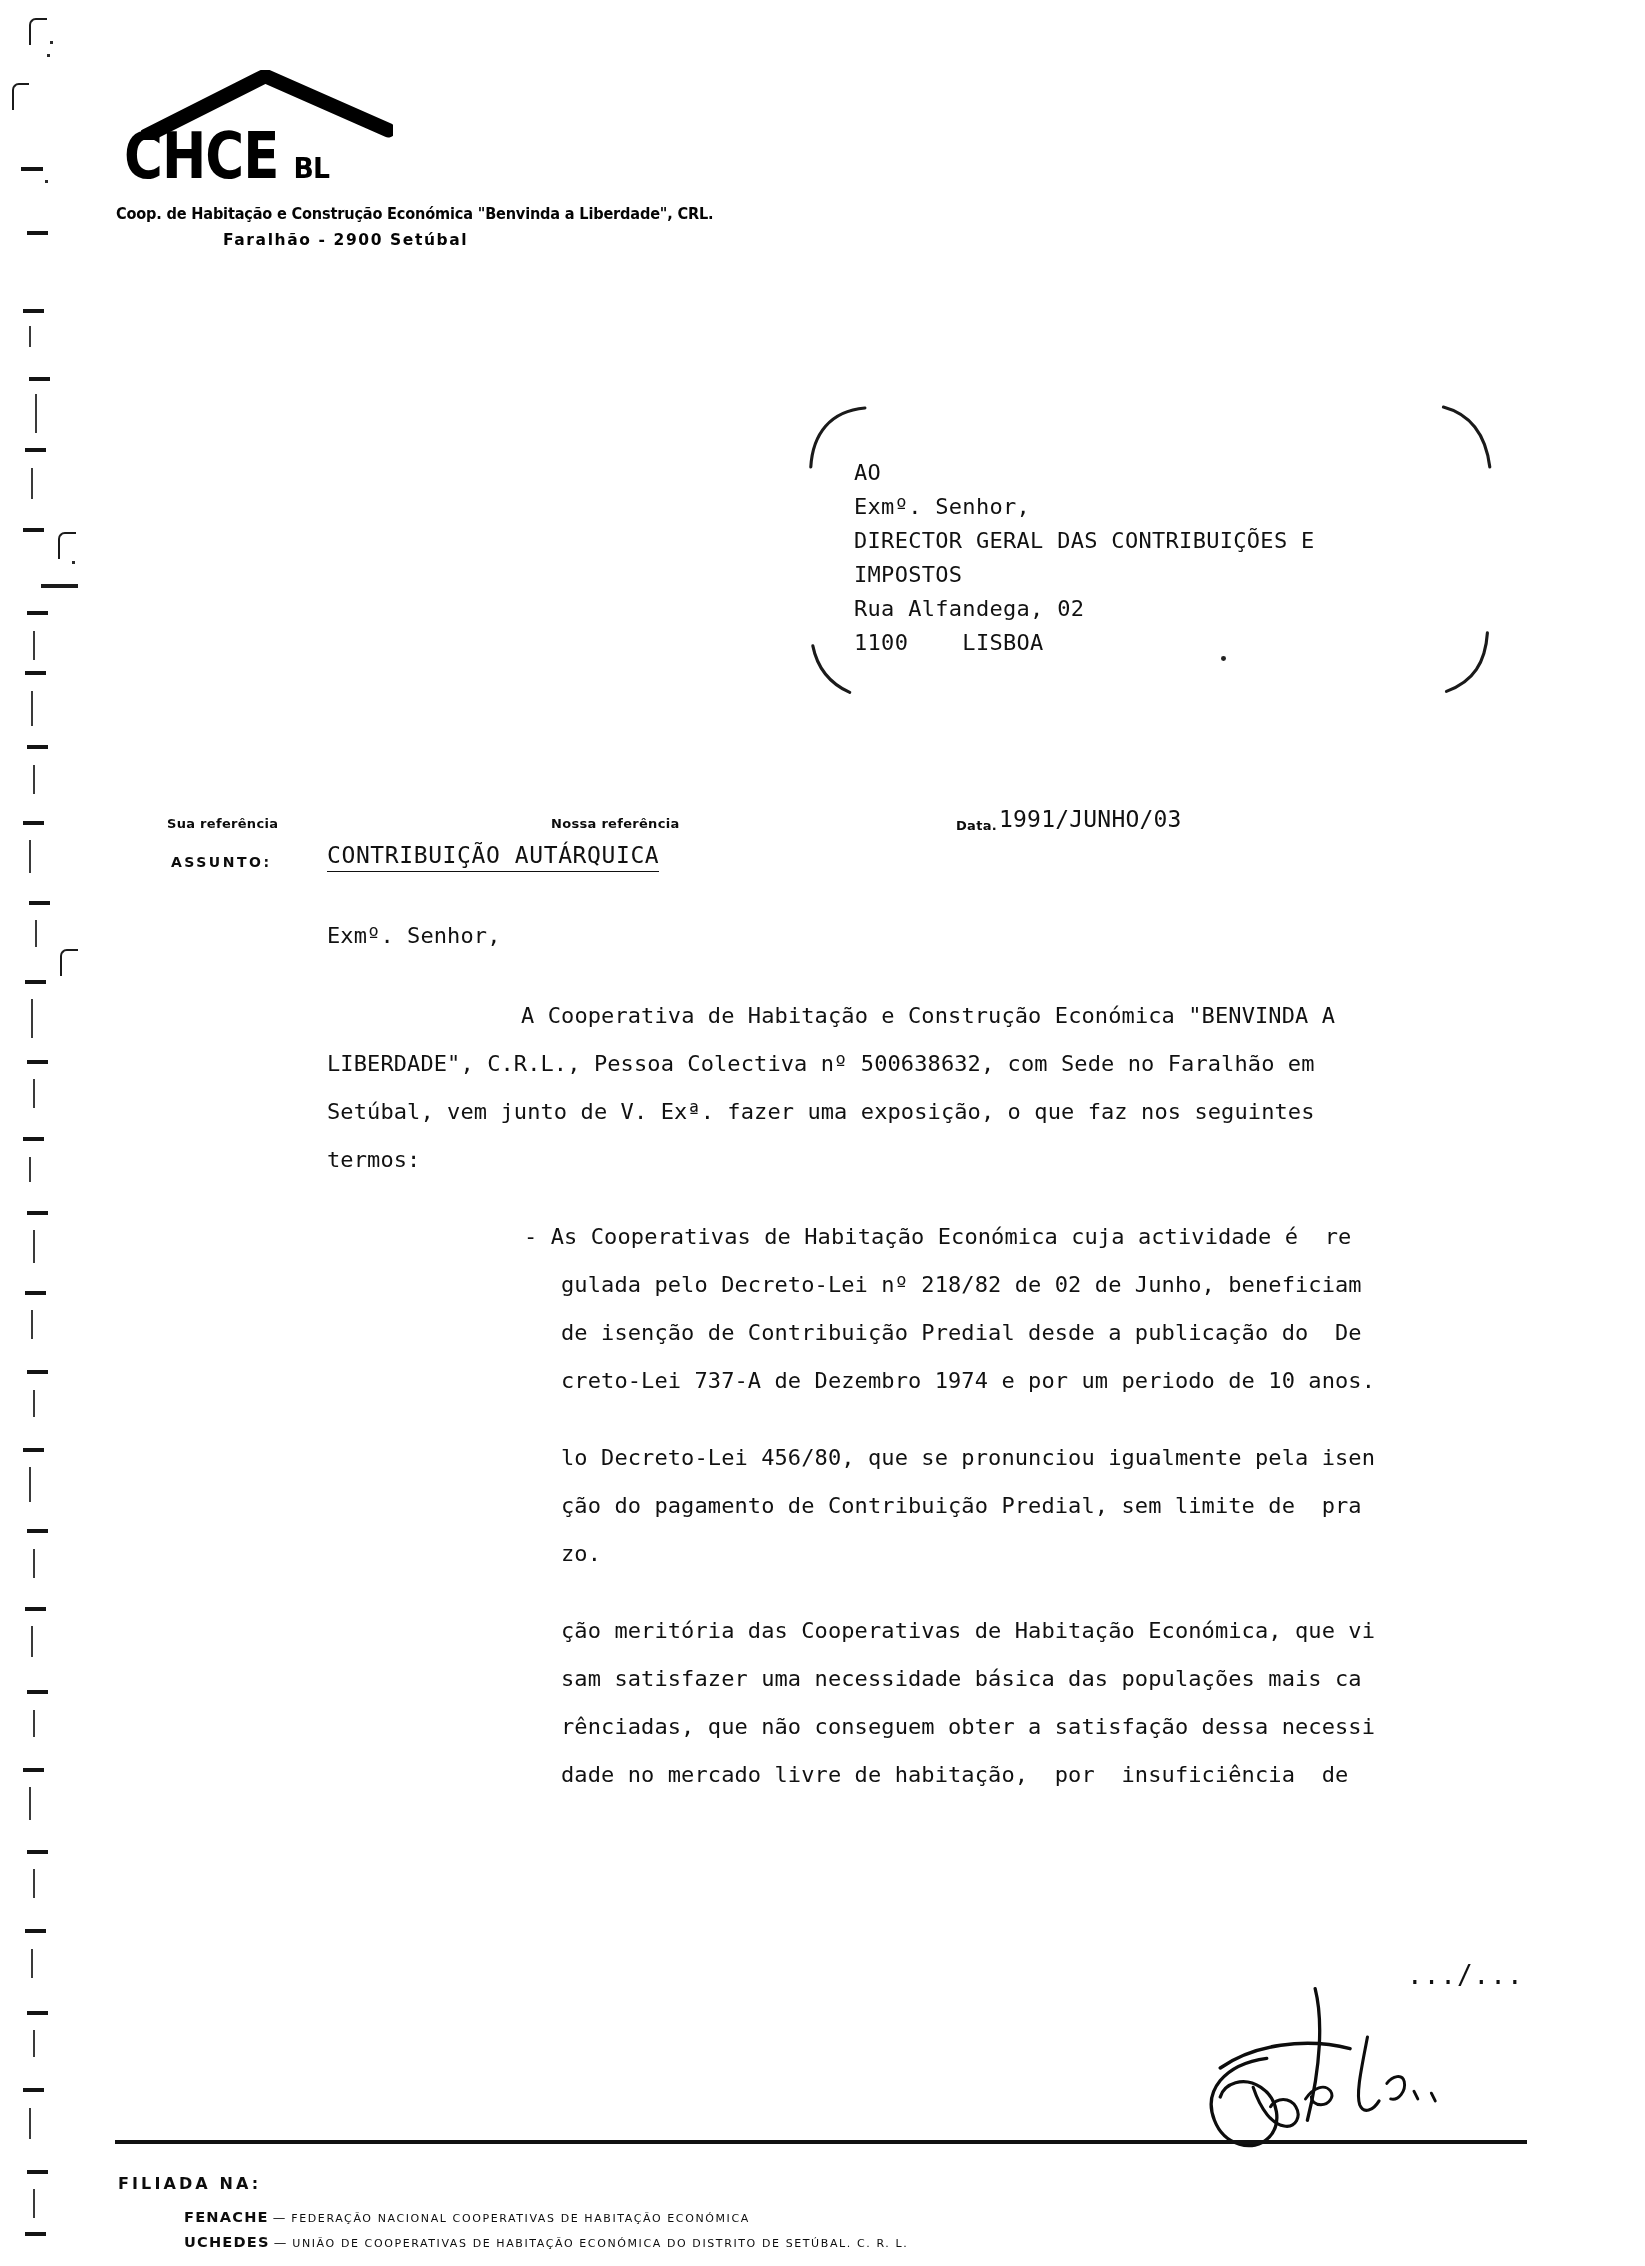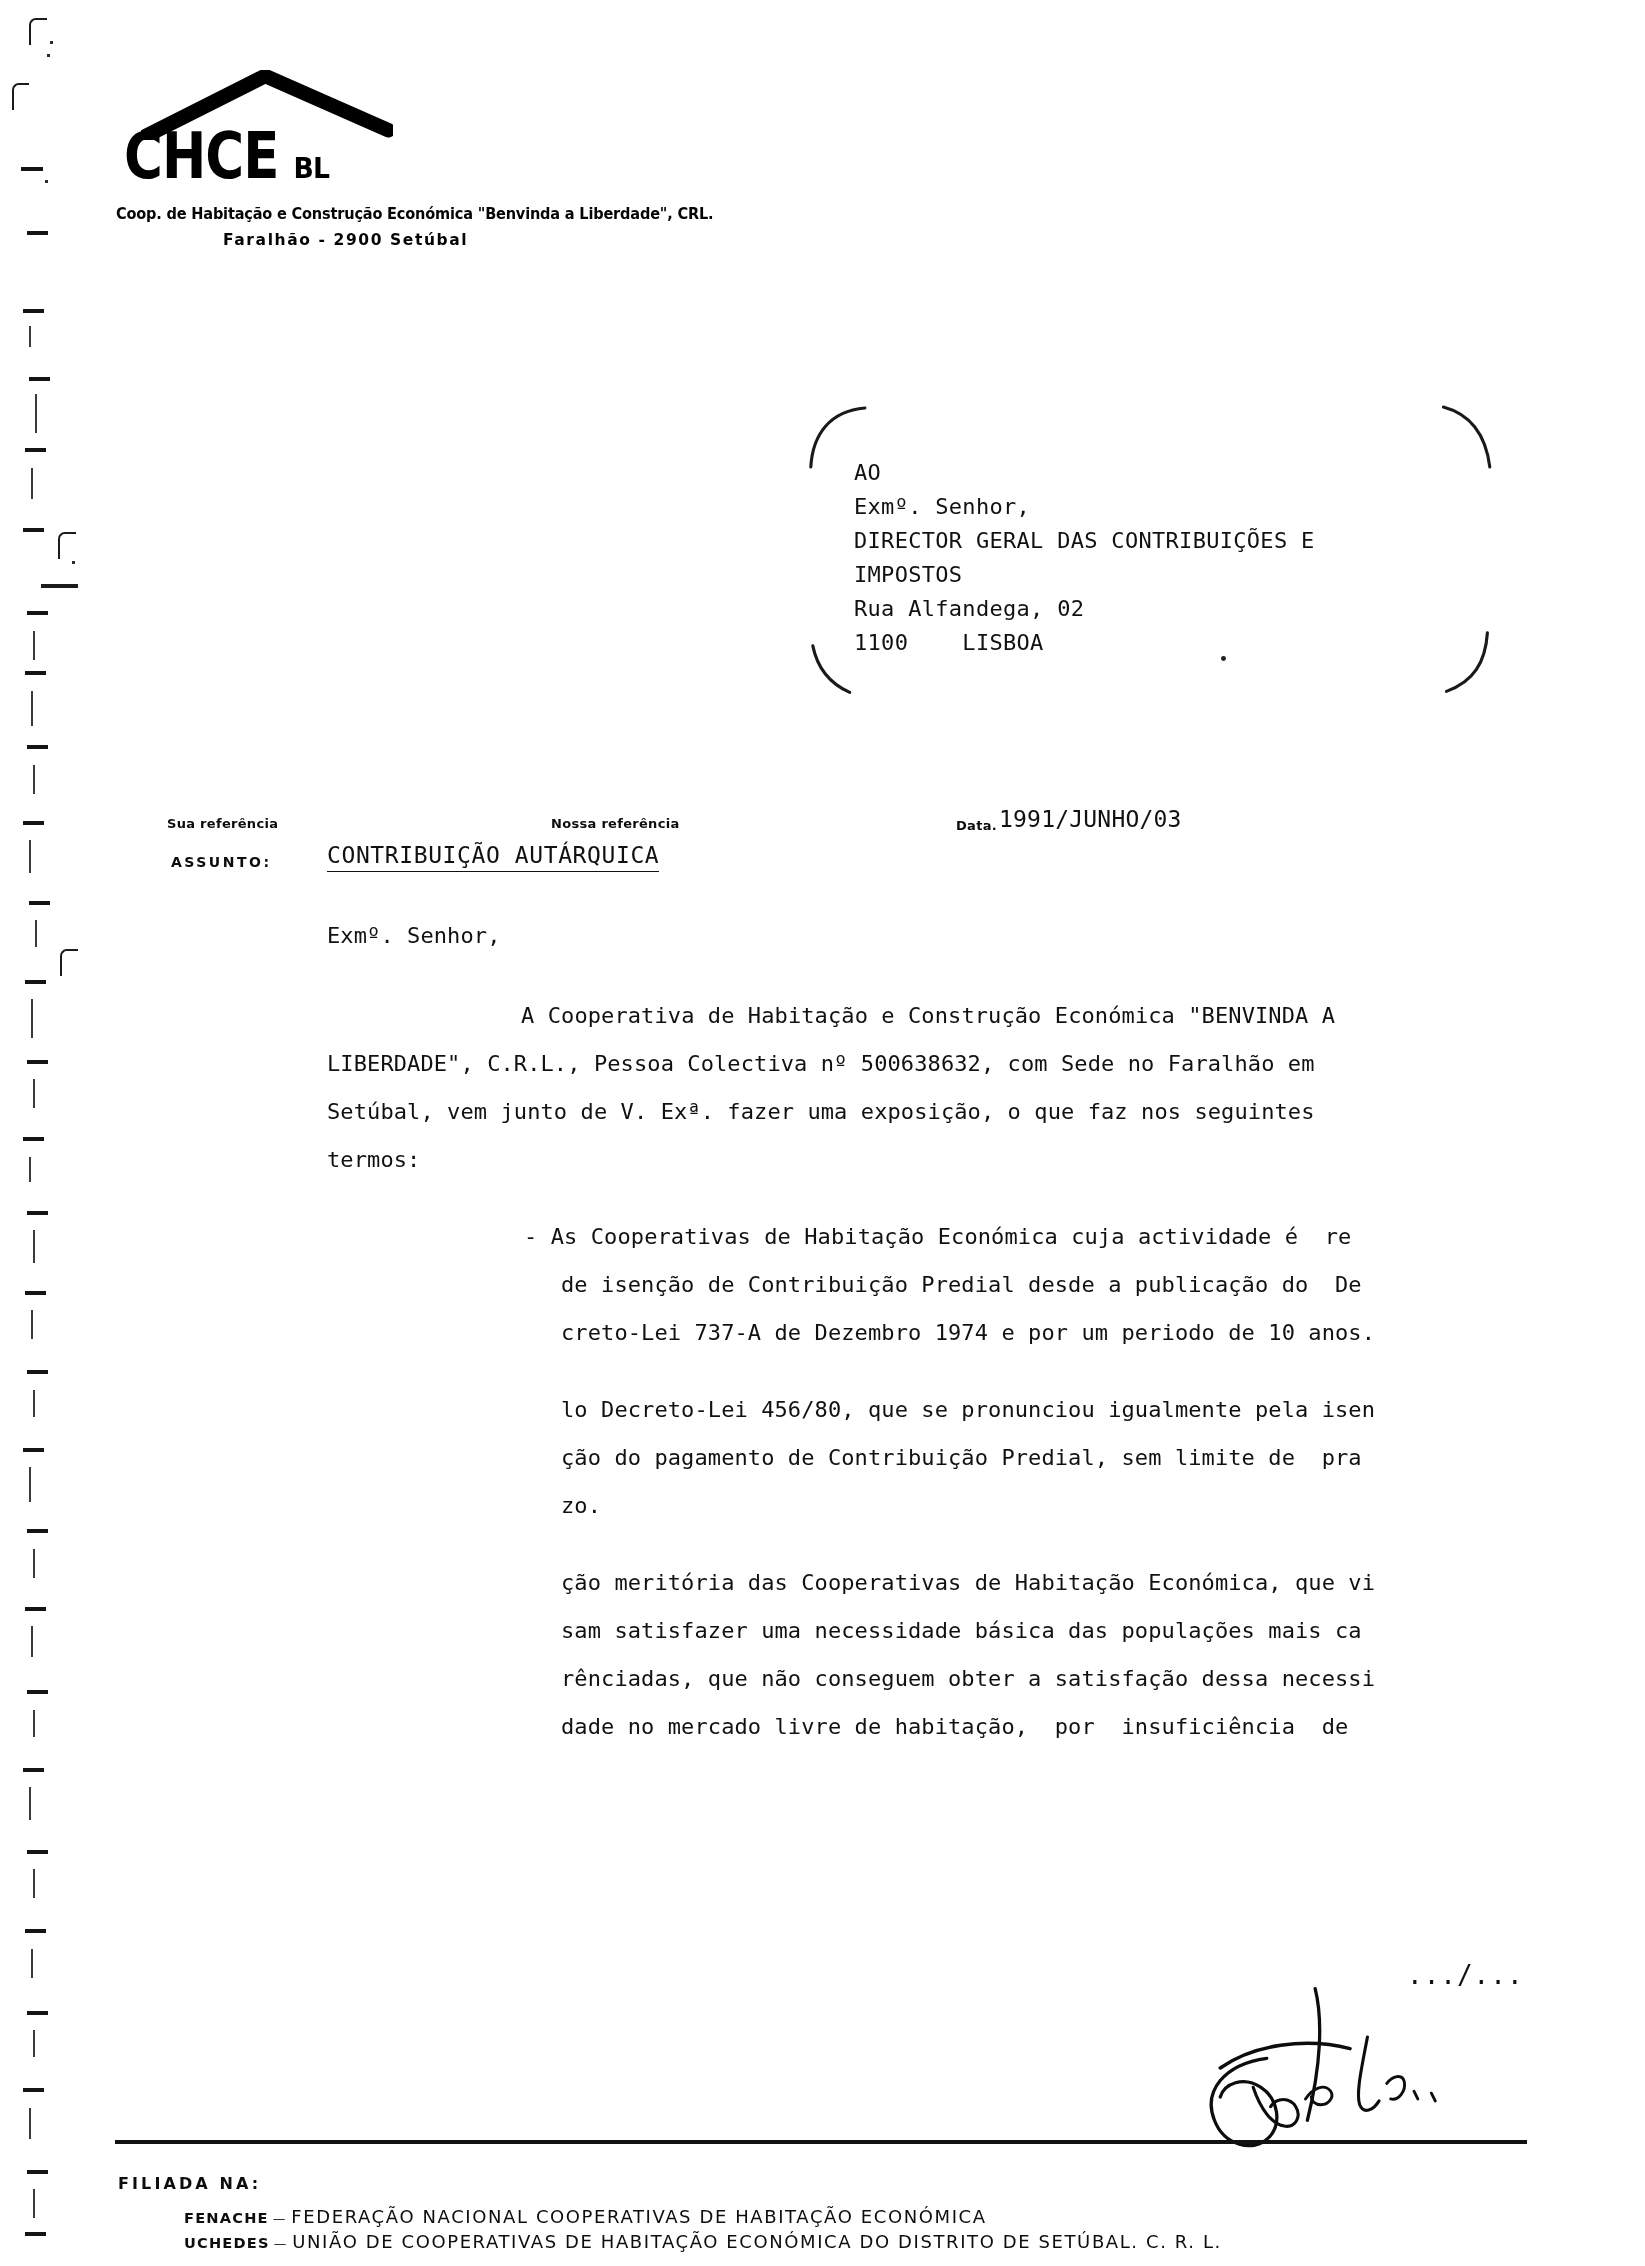--- a/index.html
+++ b/index.html
@@ -449,6 +449,7 @@
 
       <div class="bullet">
         <div class="ln first"><span>-</span> <span>As Cooperativas de Habitação Económica cuja actividade é  re</span></div>
+        <div class="ln cont">gulada pelo Decreto-Lei nº 218/82 de 02 de Junho, beneficiam</div>
         <div class="ln cont">de isenção de Contribuição Predial desde a publicação do  De</div>
         <div class="ln cont">creto-Lei 737-A de Dezembro 1974 e por um periodo de 10 anos.</div>
       </div>

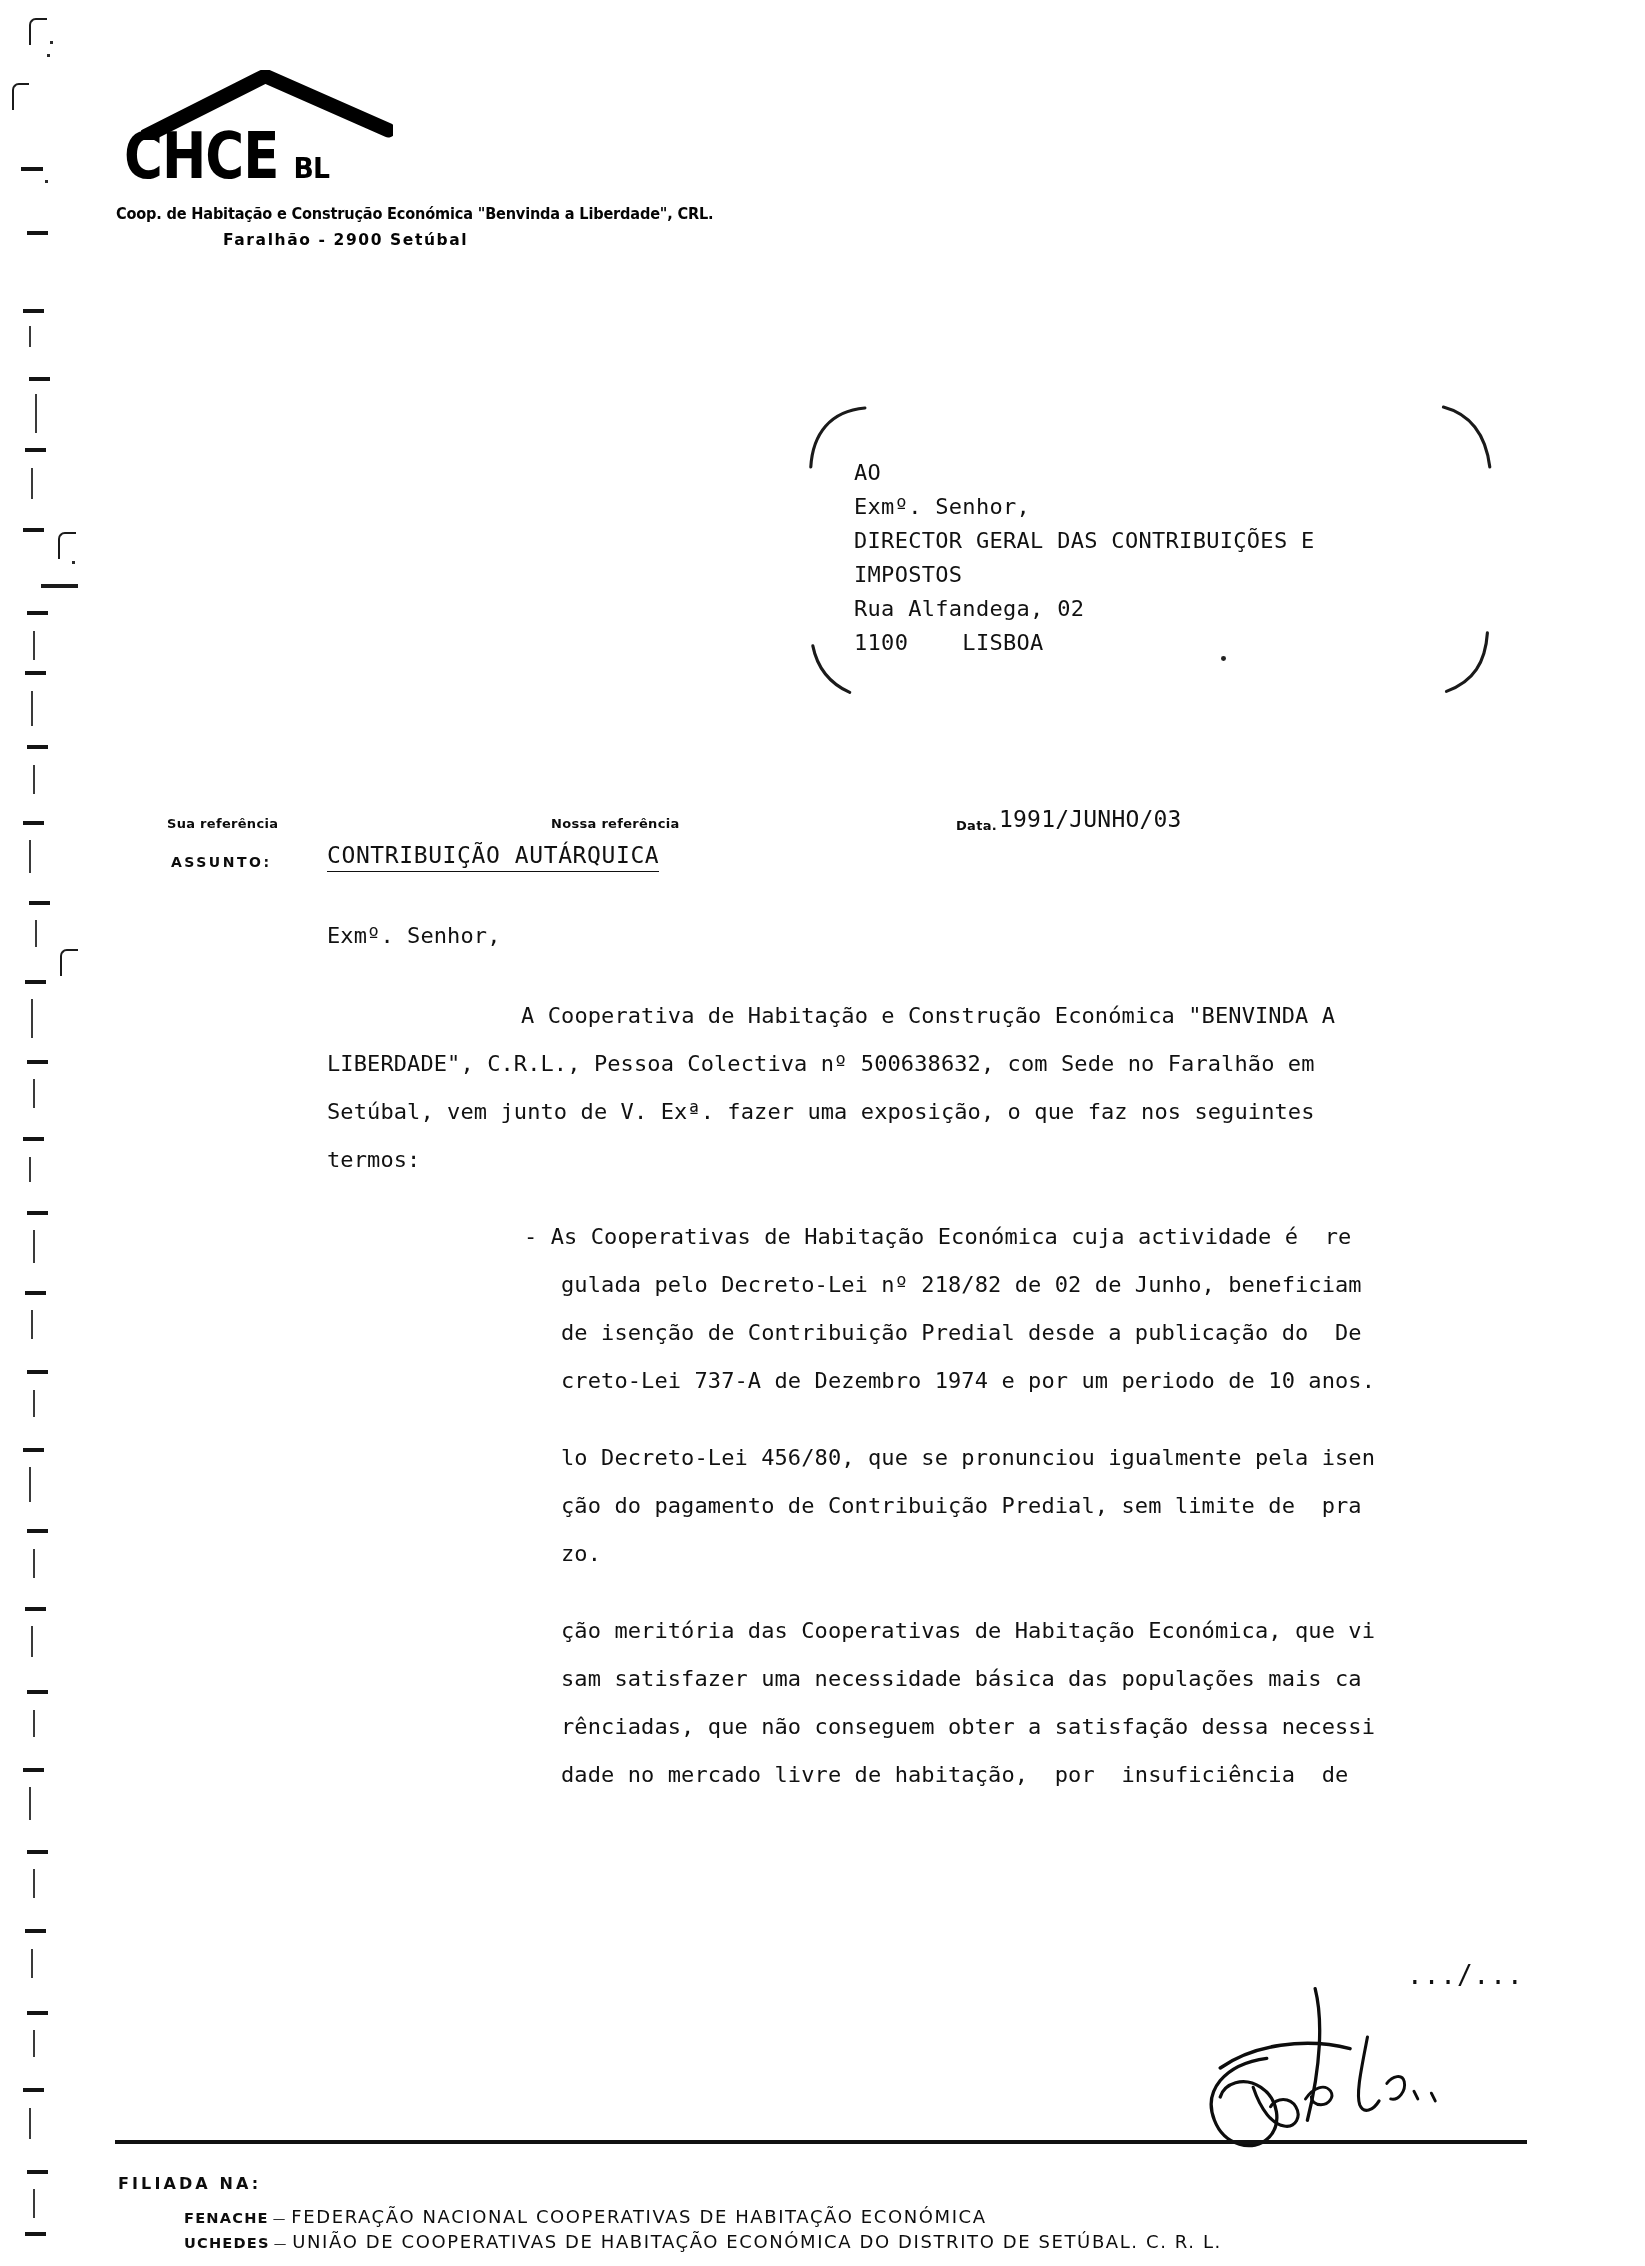--- a/index.html
+++ b/index.html
@@ -312,7 +312,7 @@
   }
   .filiada-list .dash { letter-spacing: 1.9px; }
   .filiada-list .desc {
-    font-size: 18px;
+    font-size: 11px;
     letter-spacing: 1.6px;
   }
 </style>

